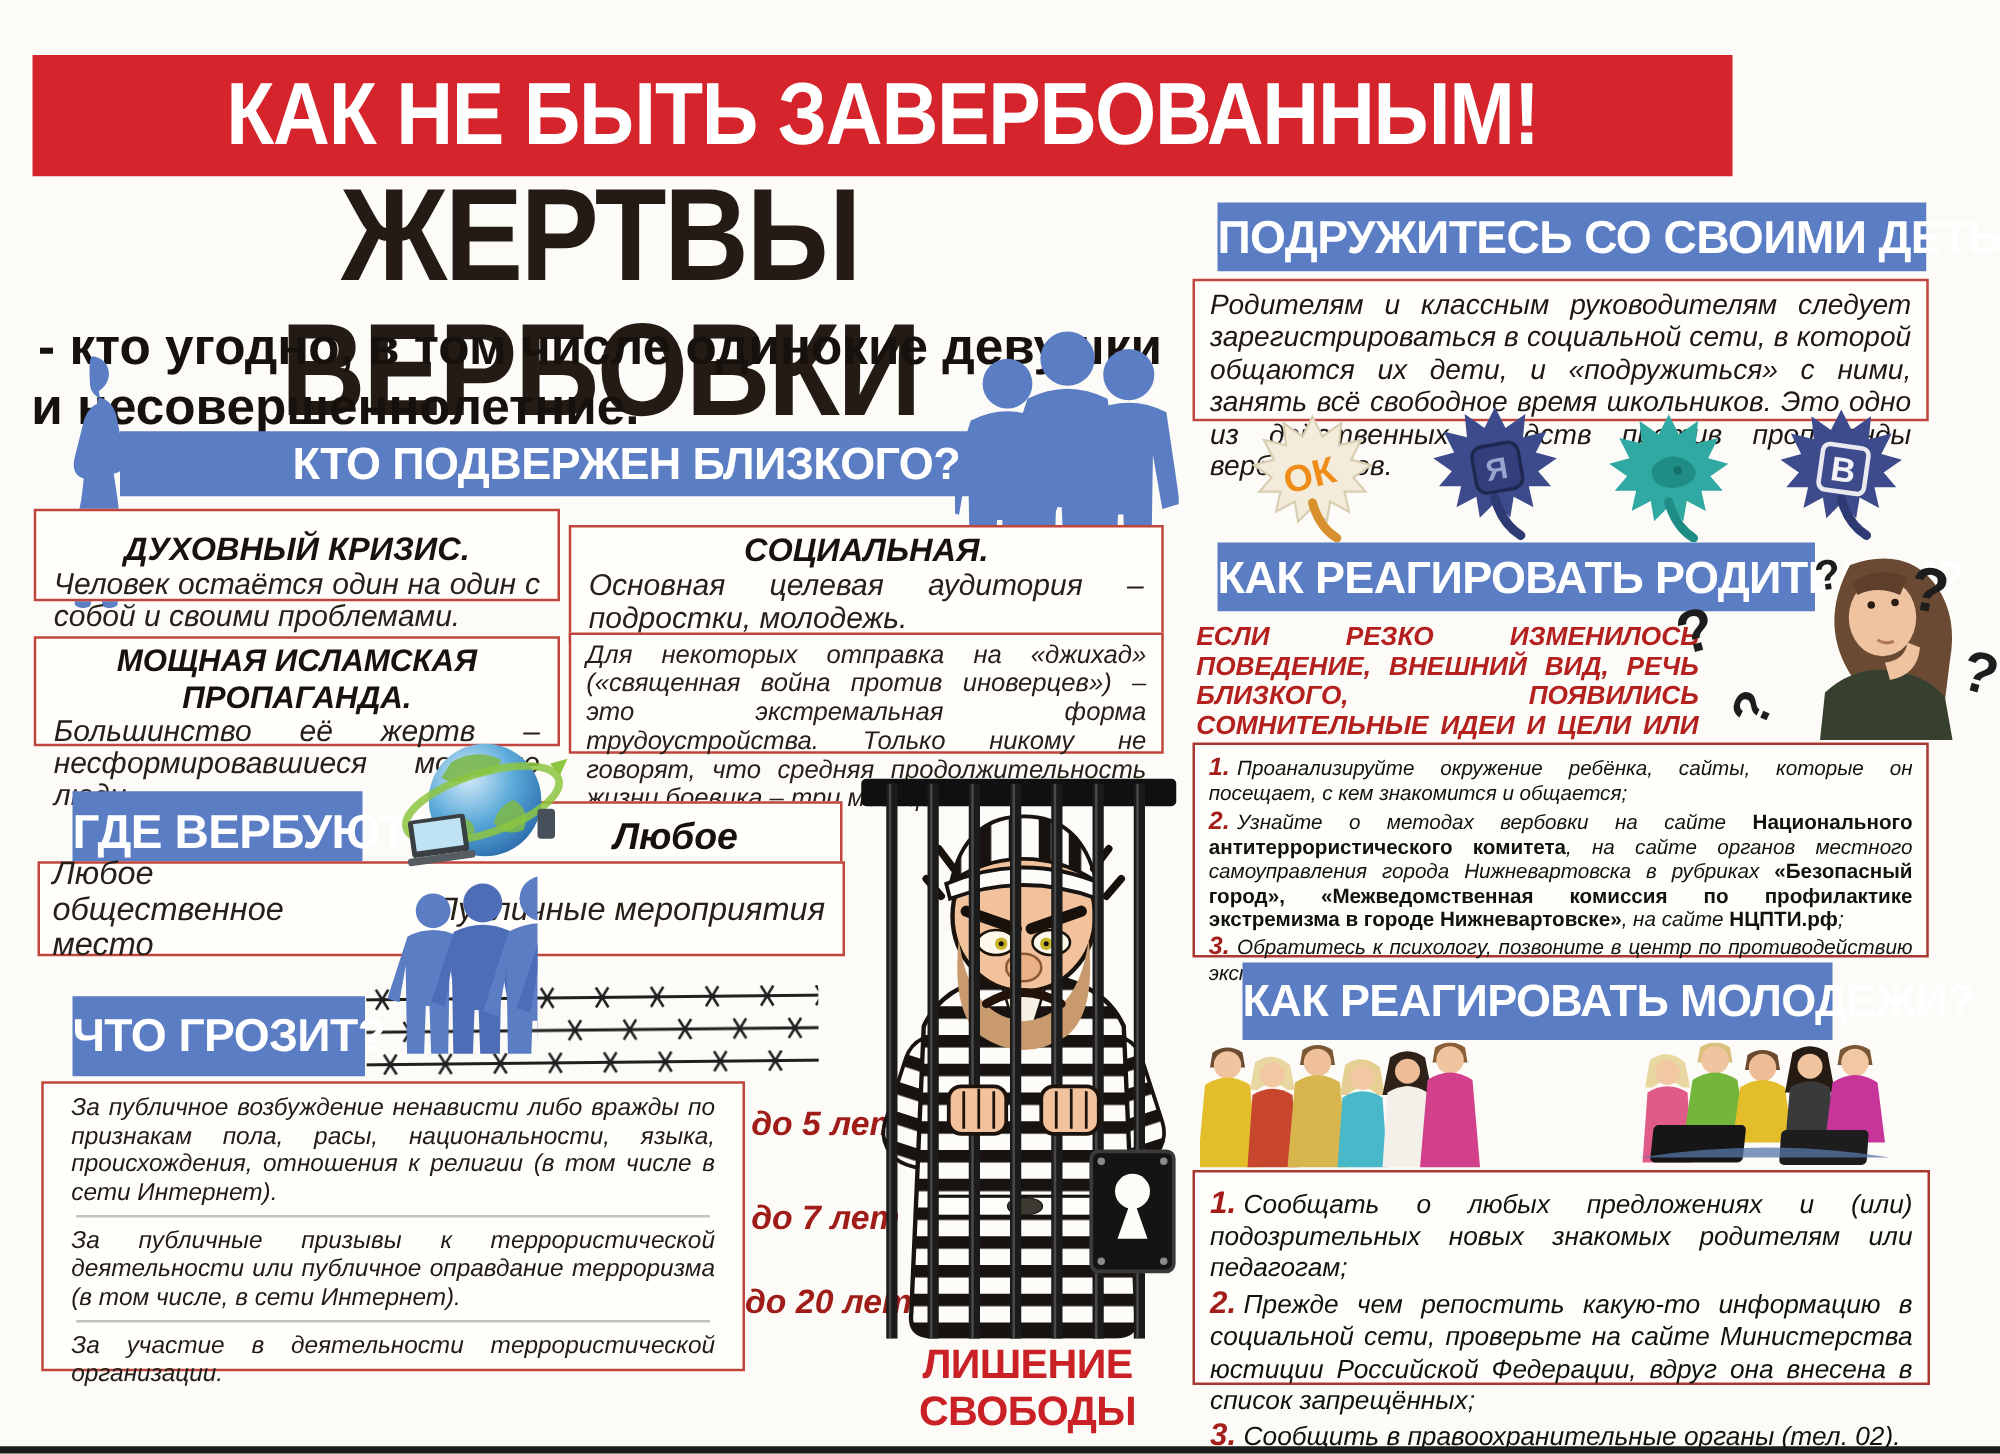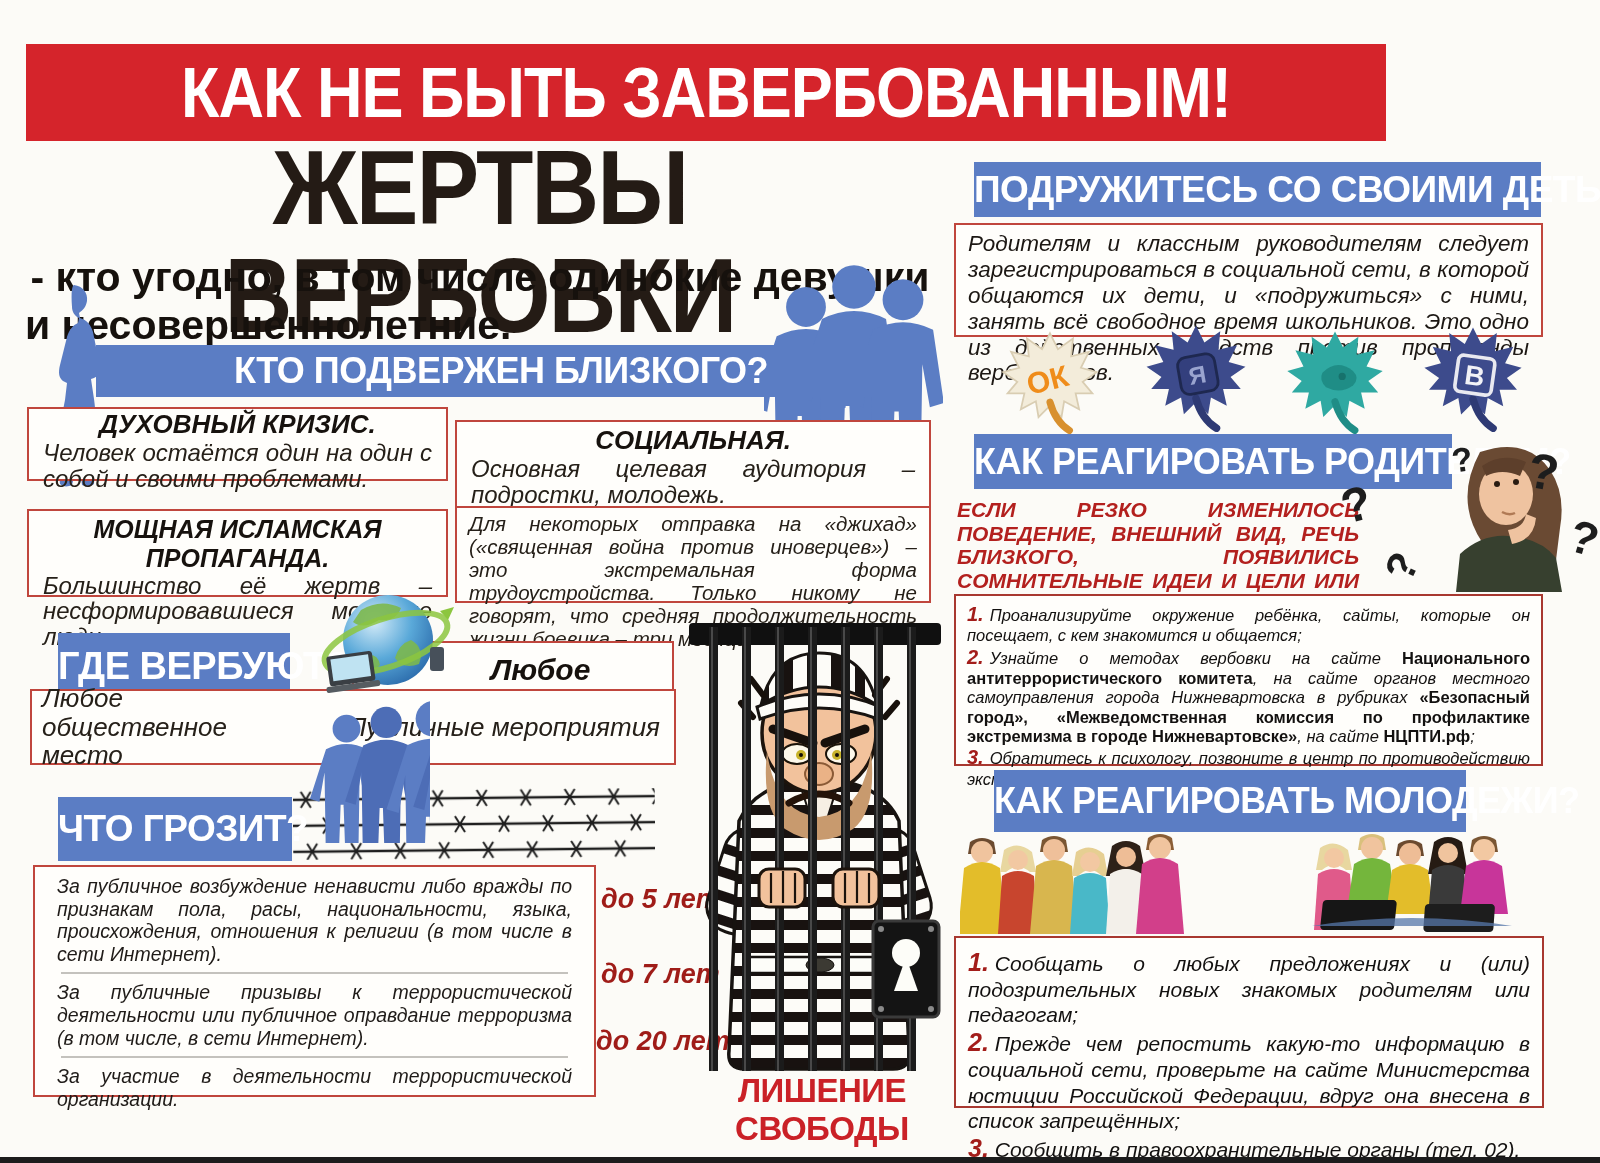--- a/index.html
+++ b/index.html
@@ -58,7 +58,7 @@
 
   <div class="bar" style="left:96px;top:345px;width:810px;height:52px;font-size:36px;line-height:52px;">КТО ПОДВЕРЖЕН БЛИЗКОГО?</div>
 
-  <div class="rbox" style="left:27px;top:407px;width:421px;height:74px;padding:1px 14px;">
+  <div class="rbox" style="left:27px;top:407px;width:421px;height:74px;padding:16px 14px;">
     <div class="boxtitle">ДУХОВНЫЙ КРИЗИС.</div>
     <div class="boxbody just">Человек остаётся один на один с собой и своими проблемами.</div>
   </div>

